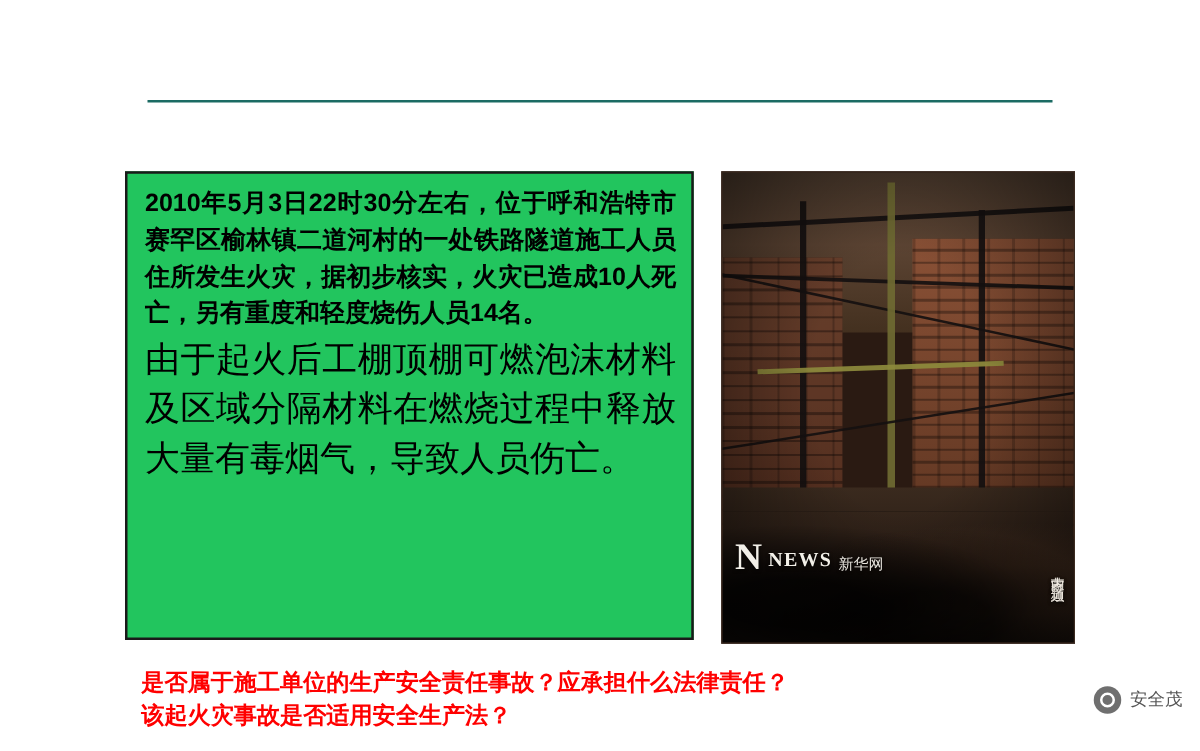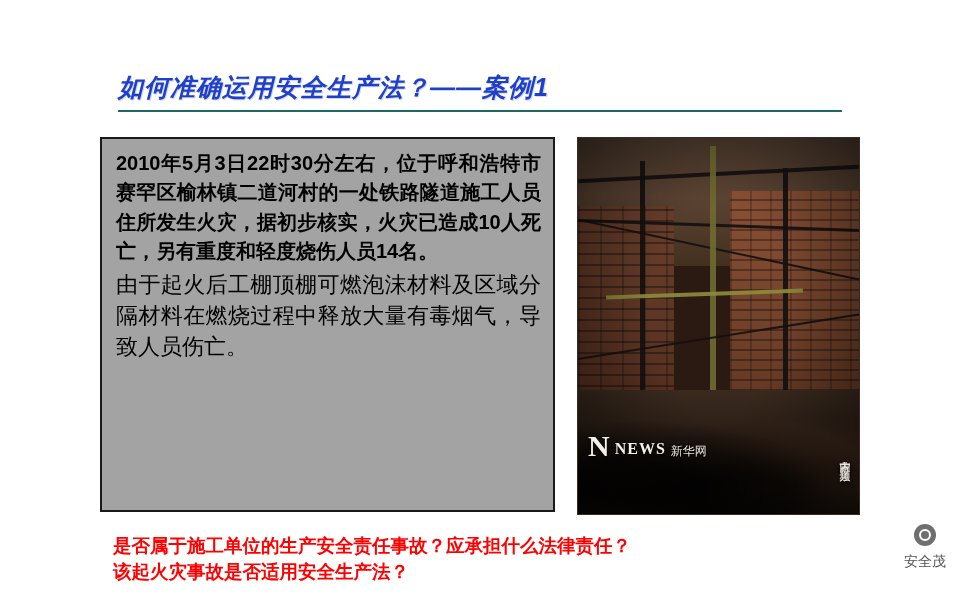--- a/index.html
+++ b/index.html
@@ -242,7 +242,6 @@
 <div class="slide">
 
   <div class="title-wrap">
-    <div class="title-text">如何准确运用安全生产法？——案例1</div>
     <div class="title-rule"></div>
   </div>
 

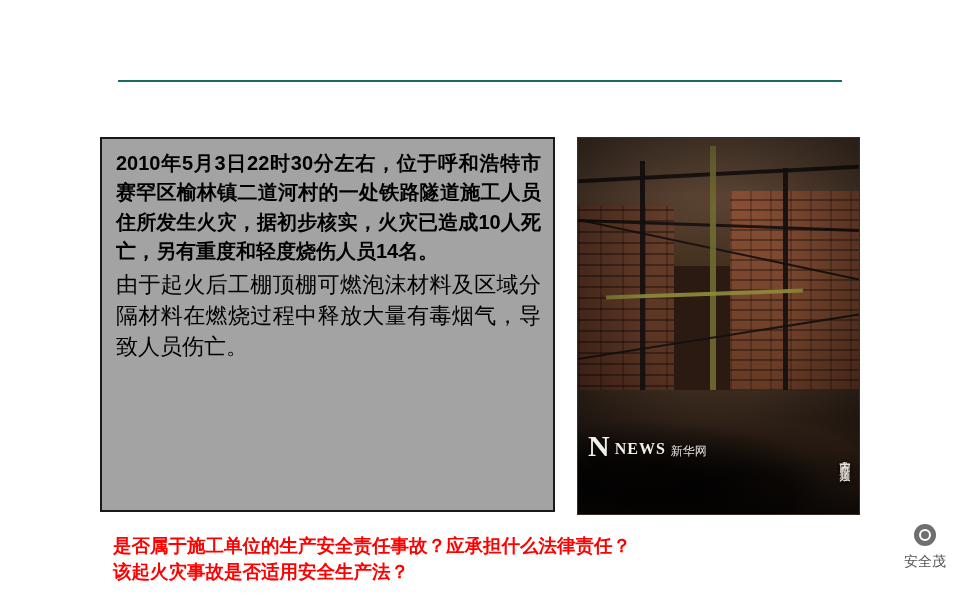--- a/index.html
+++ b/index.html
@@ -62,7 +62,7 @@
     width: 455px;
     height: 375px;
     border: 2px solid #1a1a1a;
-    background: #a3a3a3;
+    background: #22c55e;
     box-sizing: border-box;
     padding: 10px 12px 6px 14px;
   }

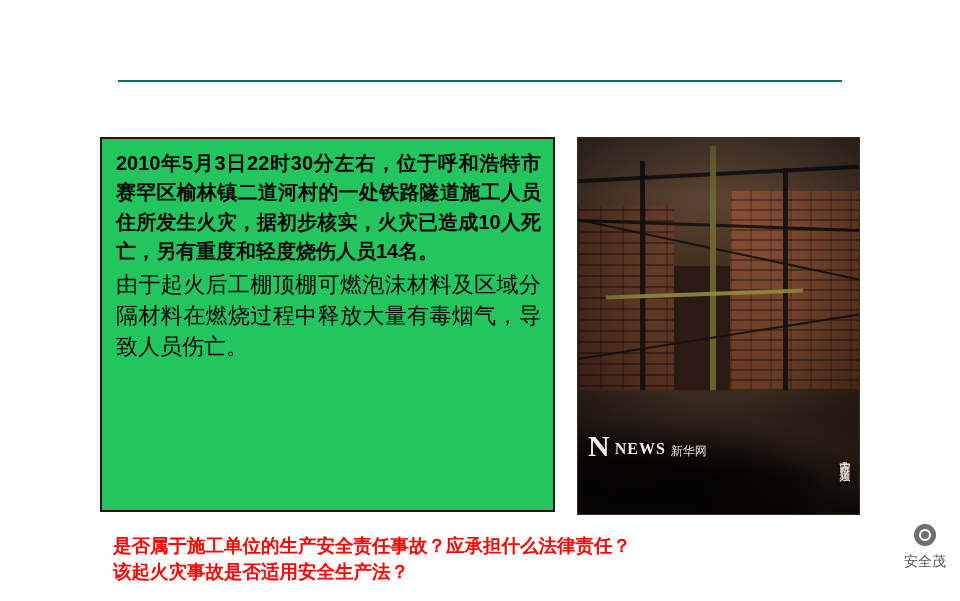--- a/index.html
+++ b/index.html
@@ -68,7 +68,7 @@
   }
   .para {
     font-family: "Liberation Serif", serif;
-    font-size: 22px;
+    font-size: 28px;
     color: #000000;
     line-height: 1.42;
     text-align: justify;

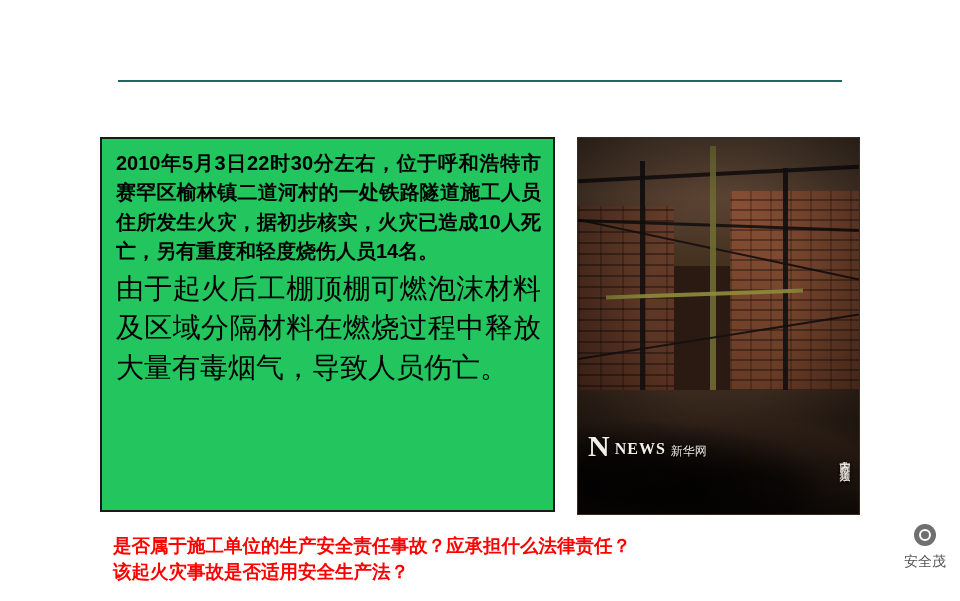--- a/index.html
+++ b/index.html
@@ -211,7 +211,6 @@
     display: flex;
     align-items: center;
     gap: 7px;
-    flex-direction: column;
   }
   .watermark .wm-circle {
     width: 22px;

